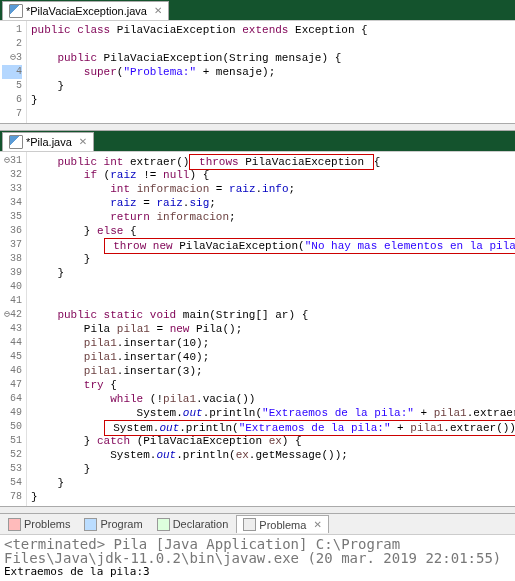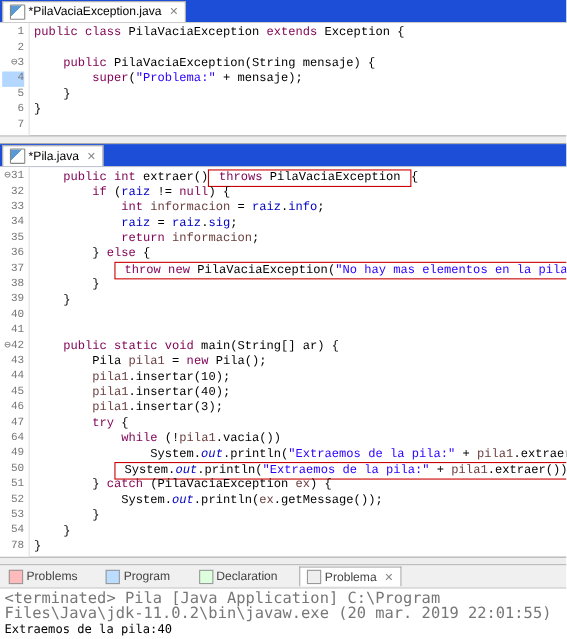--- a/index.html
+++ b/index.html
@@ -11,7 +11,7 @@
     width: 515px;
   }
   .tab-bar {
-    background: #1d4ed8;
+    background: #14532d;
     border-bottom: 1px solid #ccc;
     display: flex;
     align-items: center;

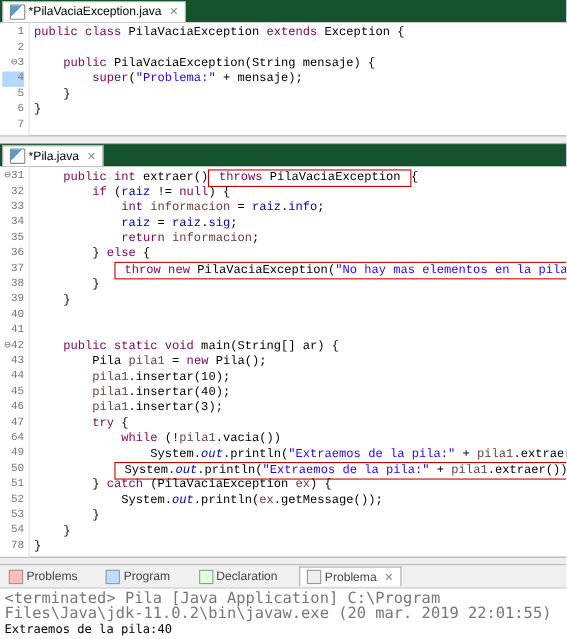--- a/index.html
+++ b/index.html
@@ -84,7 +84,7 @@
     font-family: 'Segoe UI', Tahoma, sans-serif;
     font-size: 11px;
     height: 20px;
-    gap: 14px;
+    gap: 2px;
     padding-left: 2px;
   }
   .btab {

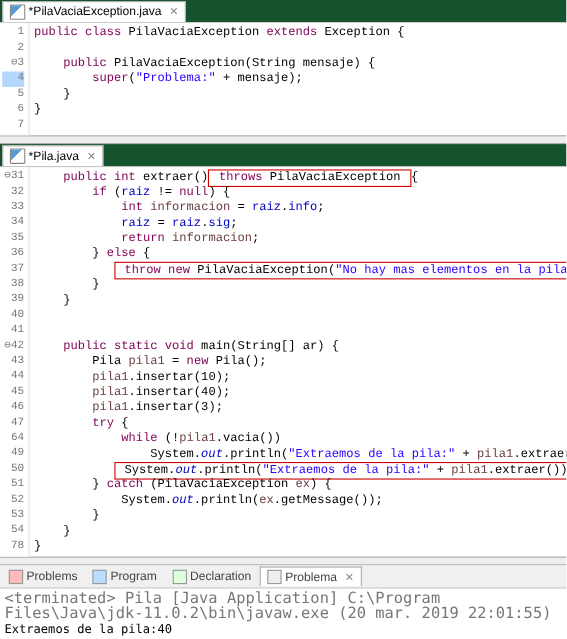--- a/index.html
+++ b/index.html
@@ -207,6 +207,7 @@
 <div class="console">
   <div class="hdr">&lt;terminated&gt; Pila [Java Application] C:\Program Files\Java\jdk-11.0.2\bin\javaw.exe (20 mar. 2019 22:01:55)</div>
   <div id="console-lines">
+      <div>Extraemos de la pila:3</div>
       <div>Extraemos de la pila:40</div>
     </div>
 

